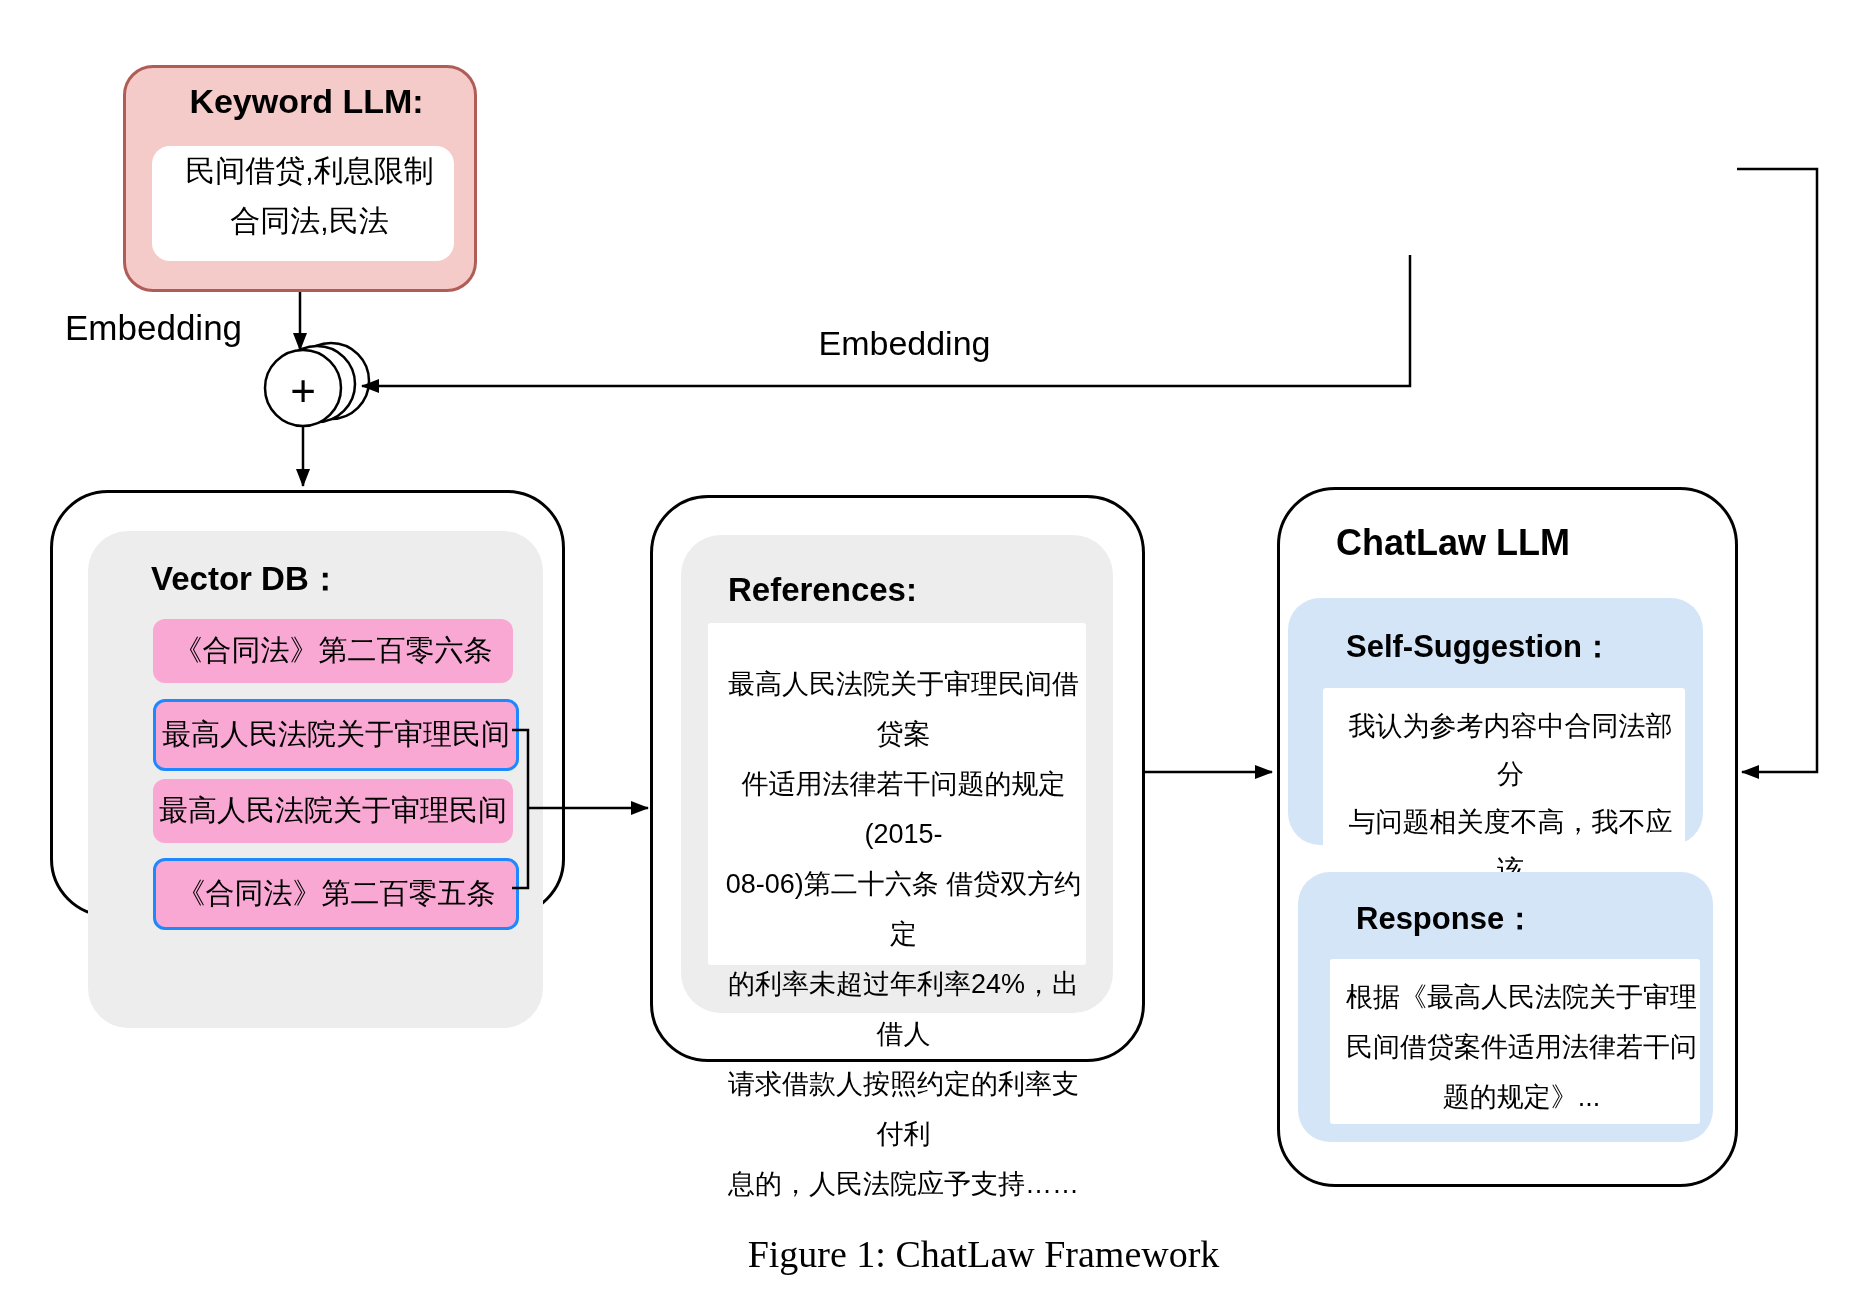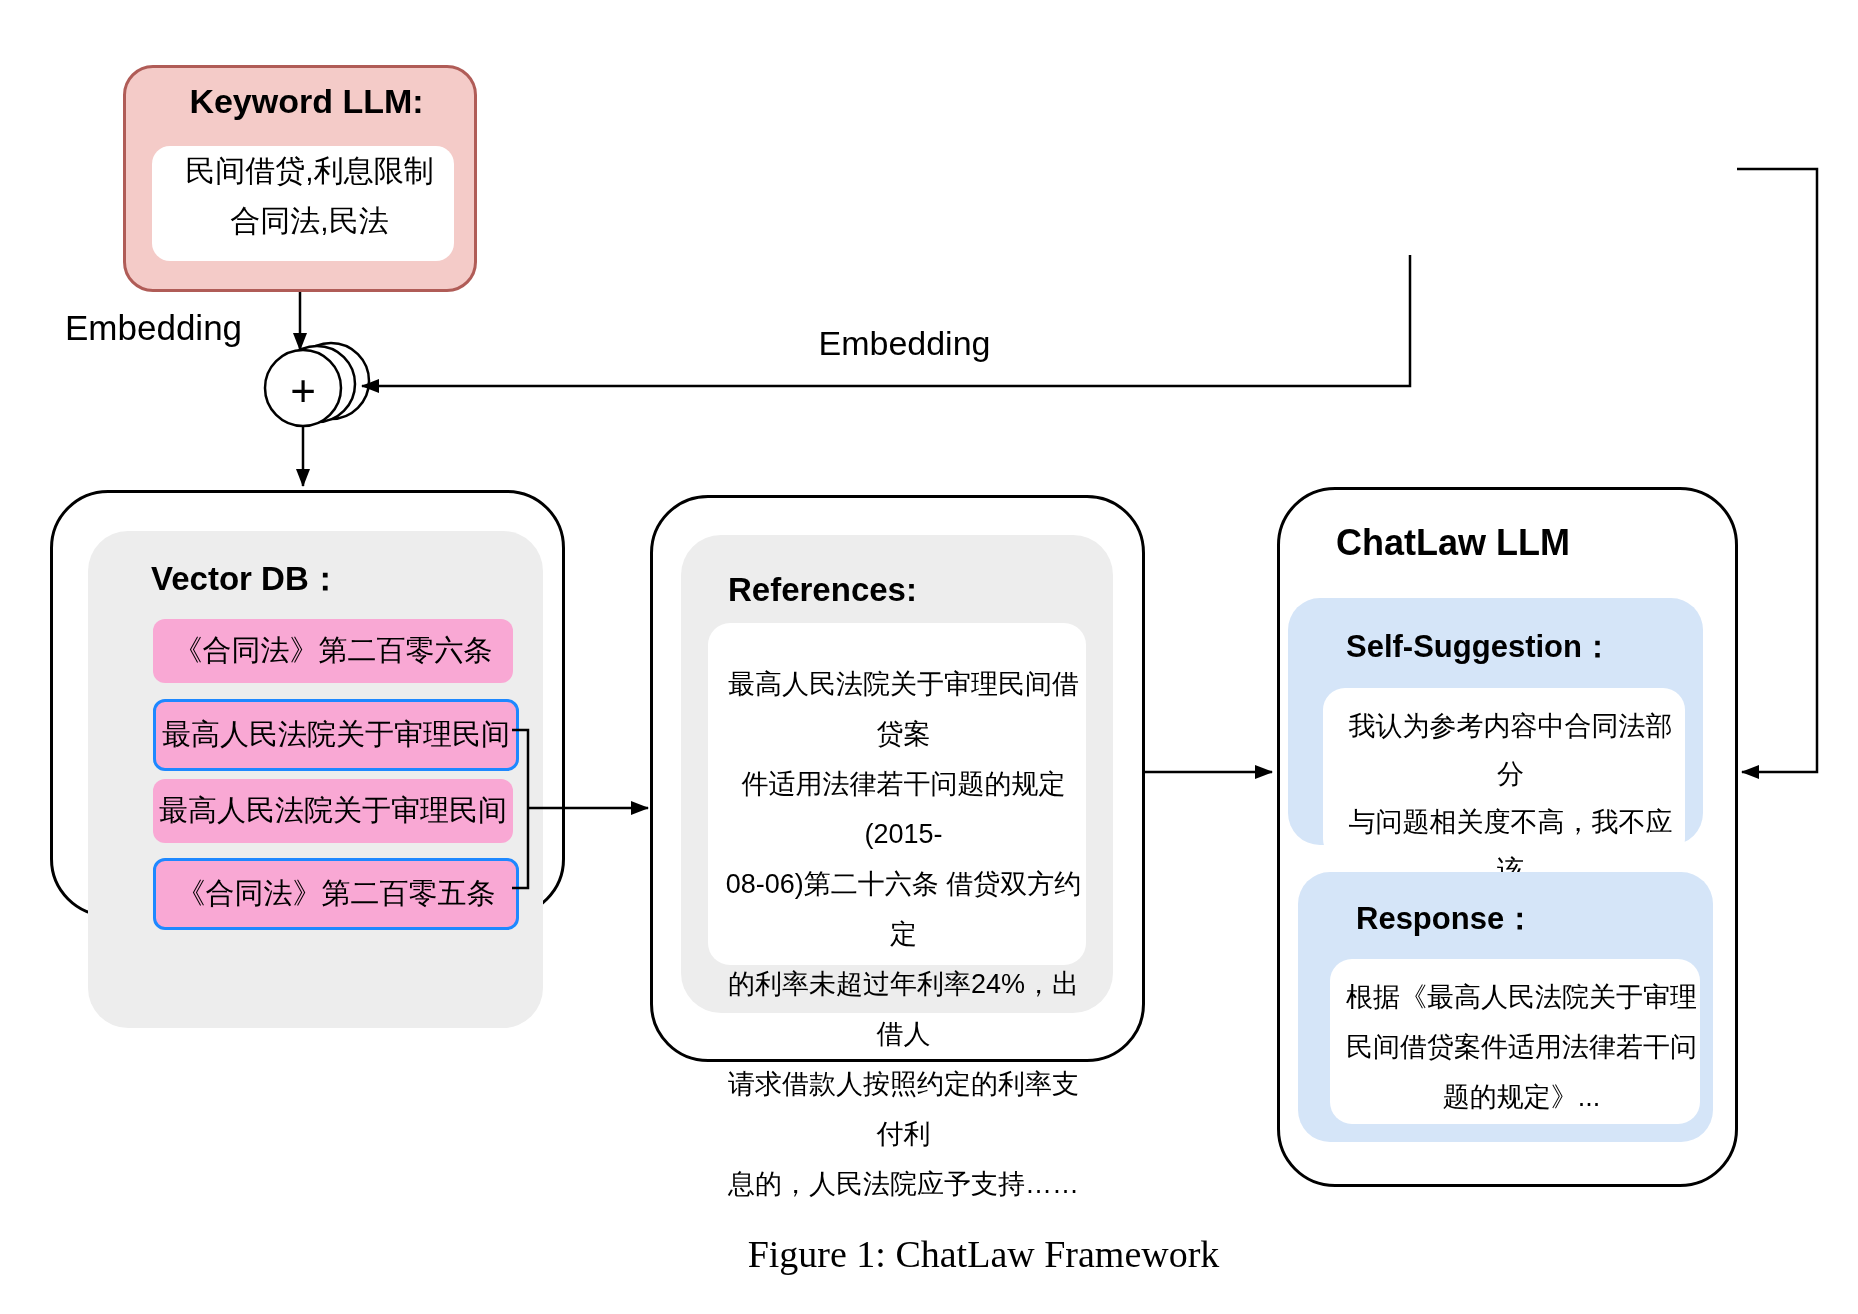--- a/index.html
+++ b/index.html
@@ -12,7 +12,7 @@
   .r58{border-radius:58px;} .r45{border-radius:45px;}
   .gray-panel{background:#ededed;border-radius:40px;}
   .blue-panel{background:#d5e5f8;border-radius:32px;}
-  .card{background:#fff;border-radius:22px;}
+  .card{background:#fff;border-radius:3px;}
   .item{
     position:absolute;left:65px;width:360px;height:64px;background:#f9a8d4;border-radius:12px;
     display:flex;align-items:center;justify-content:center;font-size:29px;

